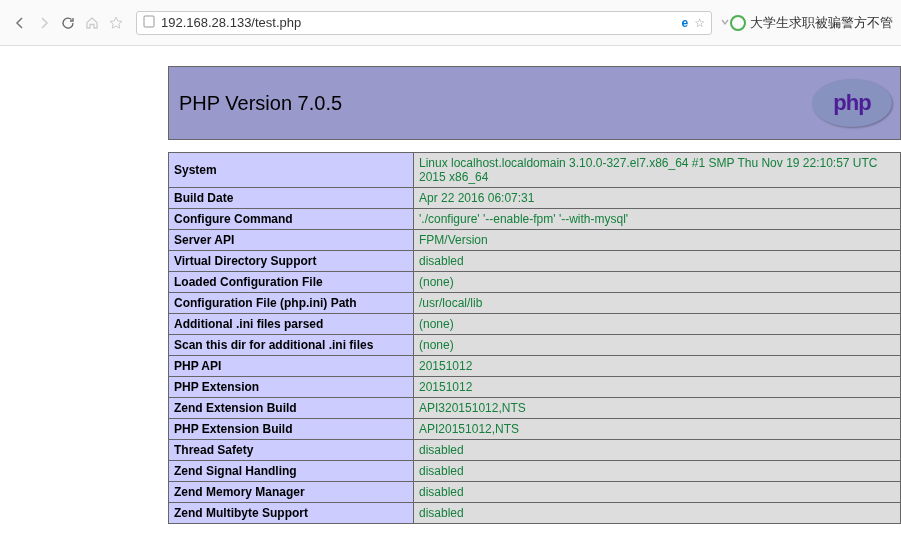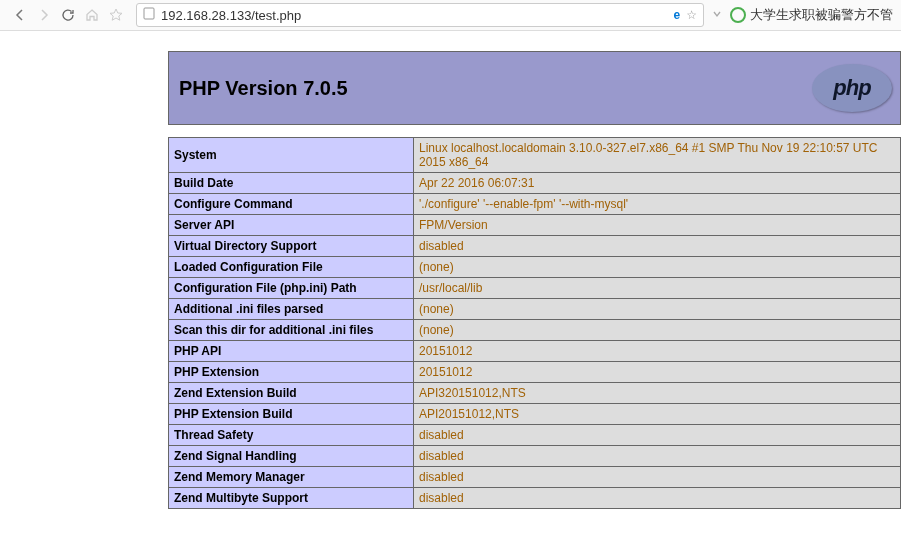--- a/index.html
+++ b/index.html
@@ -6,7 +6,7 @@
     body { font-family: Arial, sans-serif; font-size: 12px; background: #fff; }
     
     .browser-toolbar {
-      height: 31px;
+      height: 46px;
       display: flex;
       align-items: center;
       padding: 0 8px;

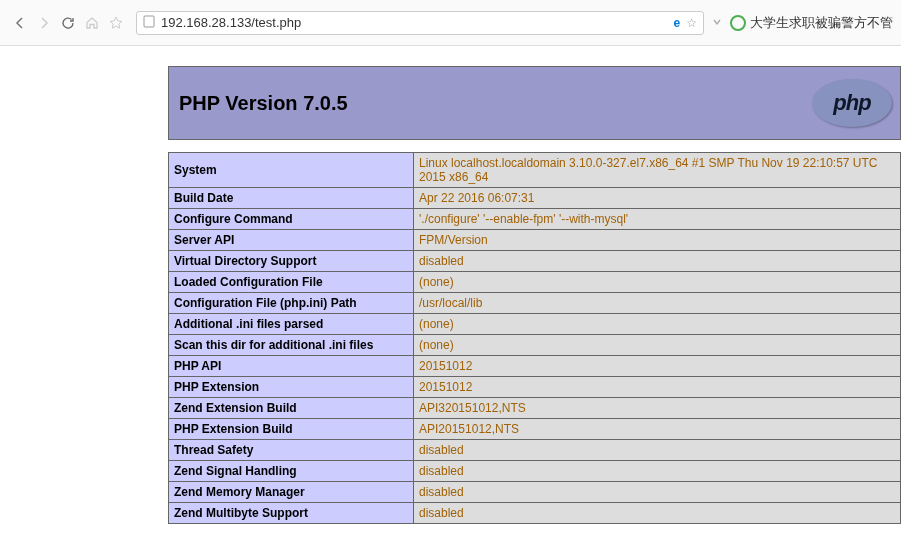--- a/index.html
+++ b/index.html
@@ -39,7 +39,7 @@
     .url-divider { color: #ccc; }
     .search-suggestion {
       display: flex; align-items: center;
-      margin-left: 8px; gap: 4px;
+      margin-left: 0; gap: 4px;
       color: #333; font-size: 13px;
     }
     .search-icon-360 {

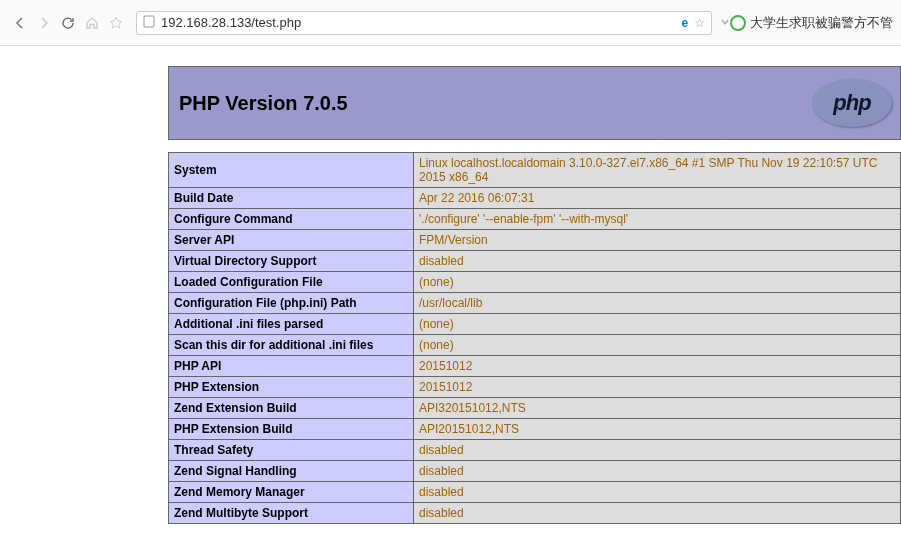--- a/index.html
+++ b/index.html
@@ -67,7 +67,7 @@
     }
     .php-header h1 {
       font-size: 20px;
-      font-weight: bold;
+      font-weight: normal;
       color: #000;
     }
     .php-logo {

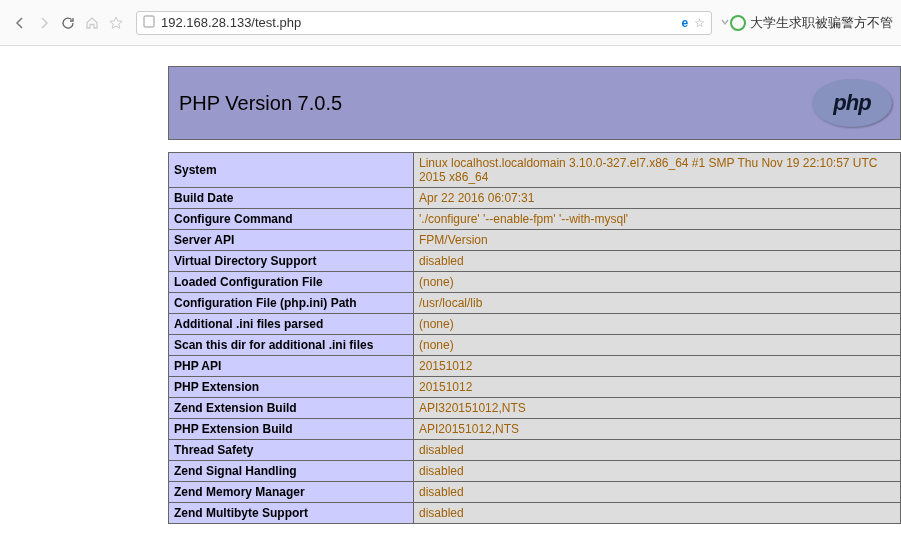--- a/index.html
+++ b/index.html
@@ -80,10 +80,9 @@
       box-shadow: 1px 1px 2px rgba(0,0,0,0.3);
     }
     .php-logo-text {
-      color: #0f172a;
+      color: #4c1d95;
       font-size: 22px;
       font-weight: bold;
-      font-style: italic;
       letter-spacing: -1px;
     }
     

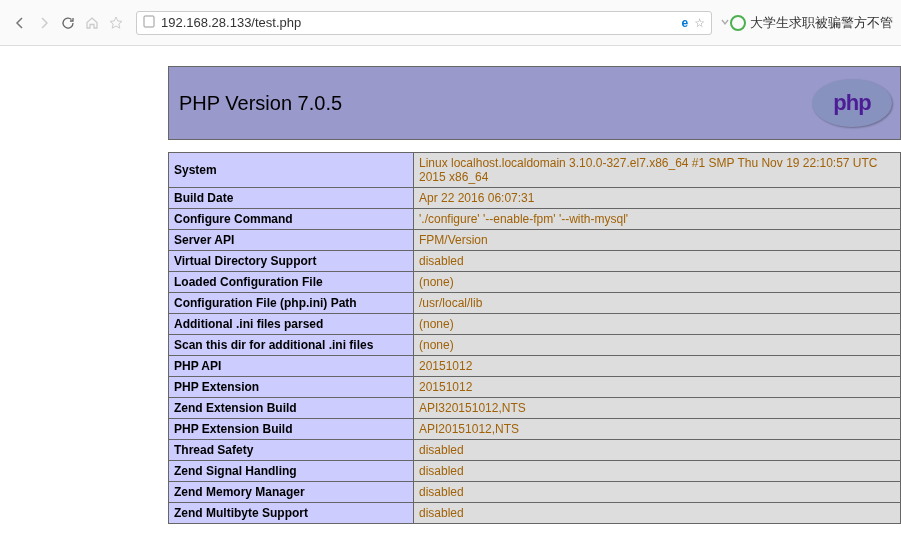--- a/index.html
+++ b/index.html
@@ -106,7 +106,7 @@
     }
     .info-table td.value {
       background: #ddd;
-      color: #a16207;
+      color: #15803d;
     }
   </style>
 </head>

